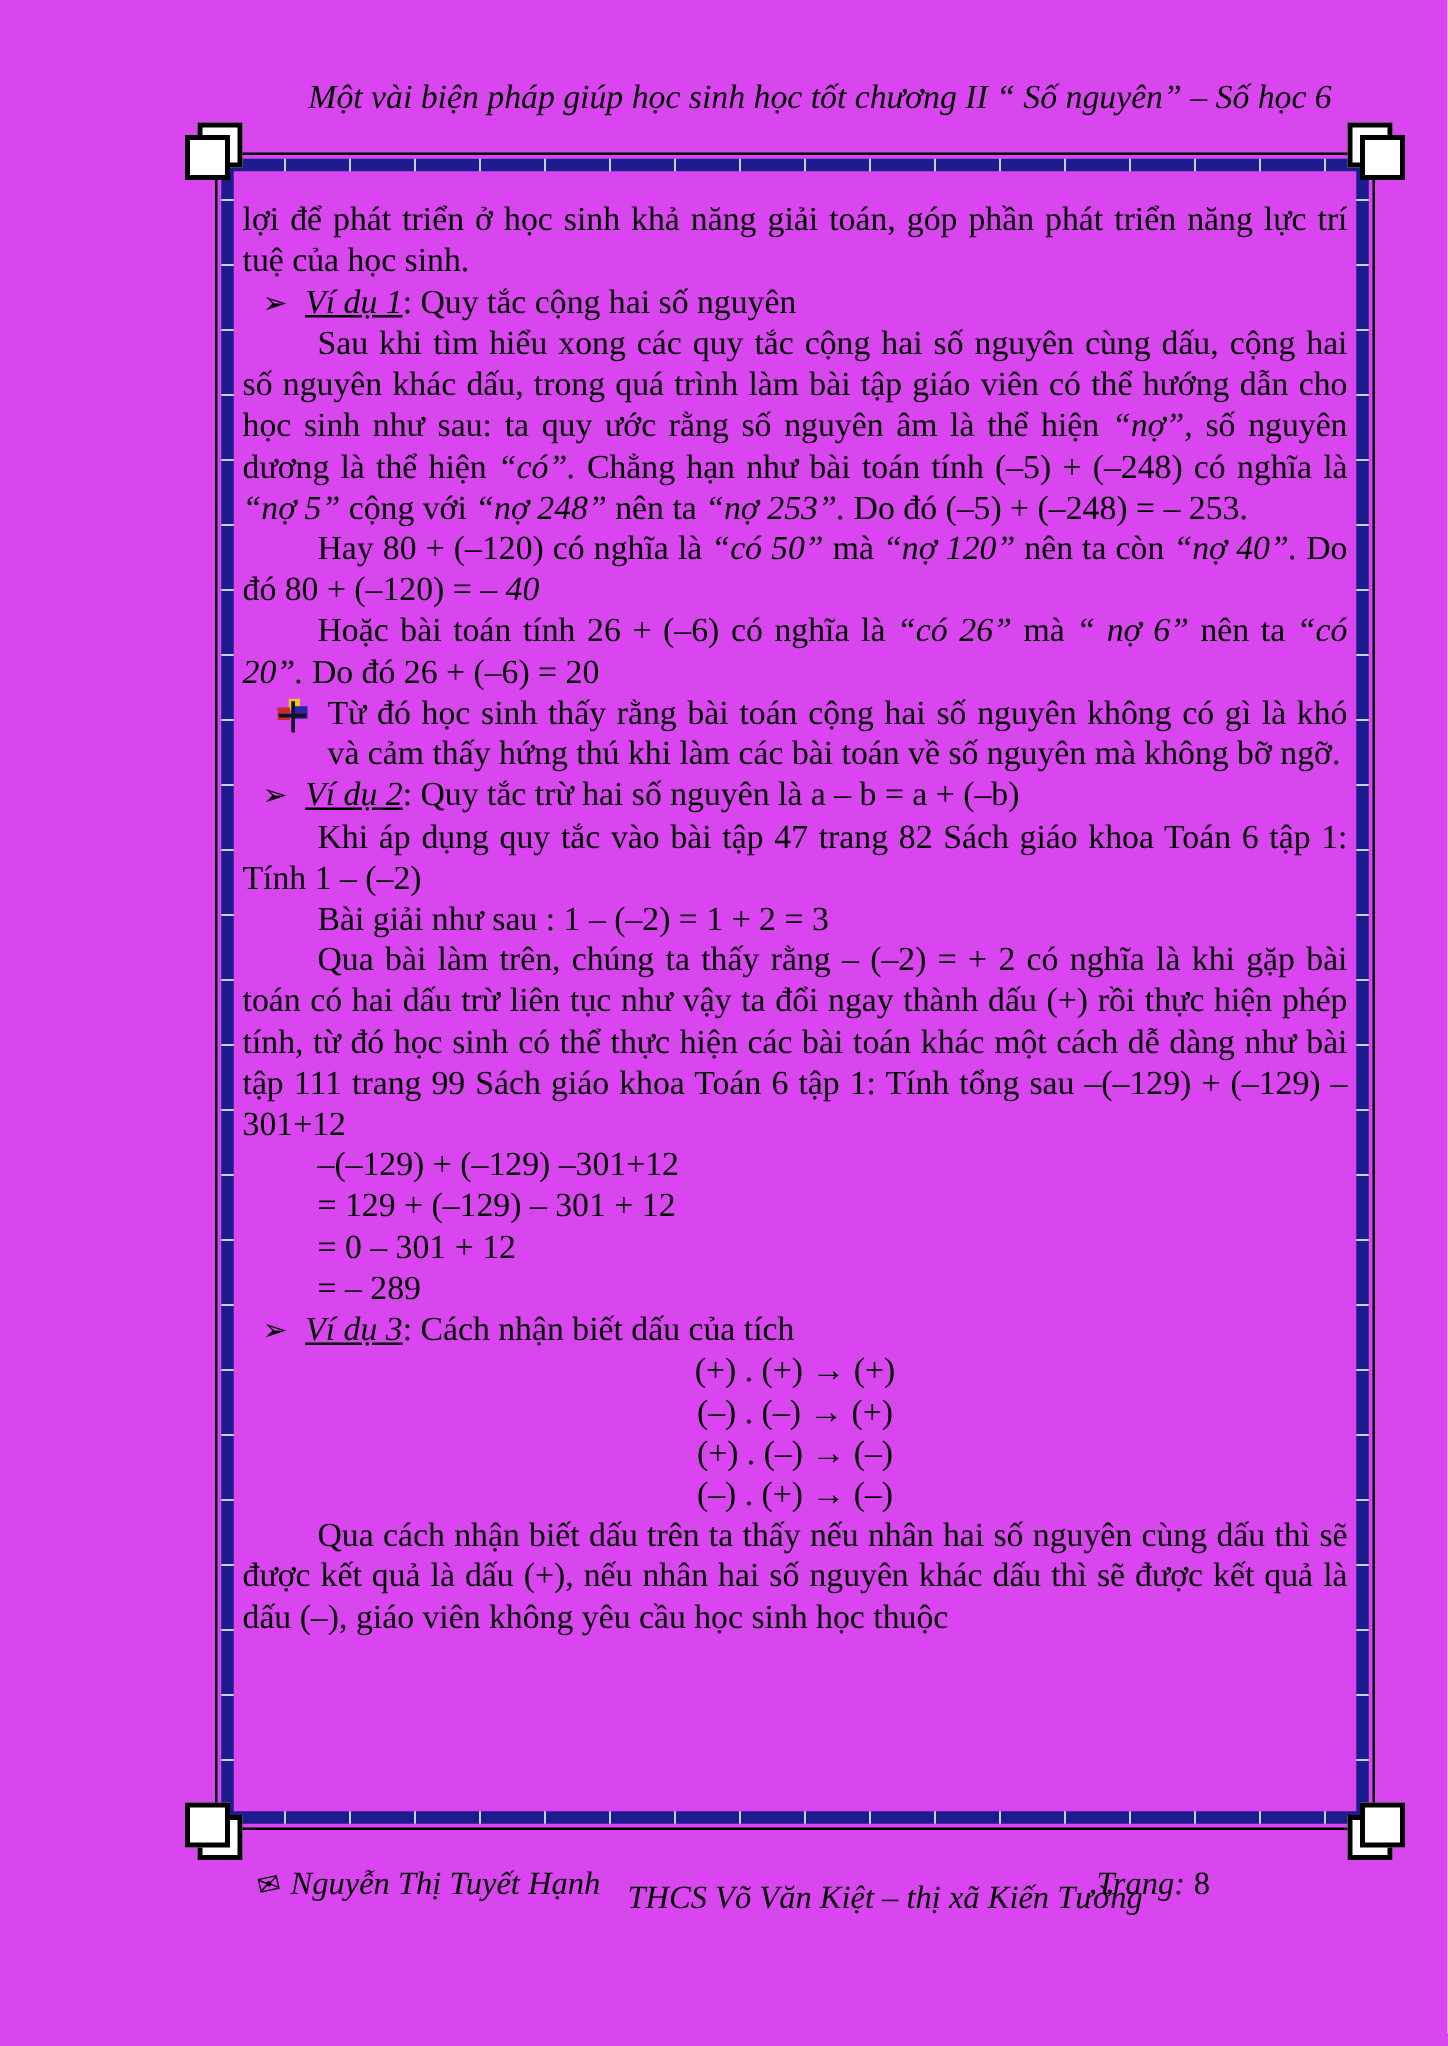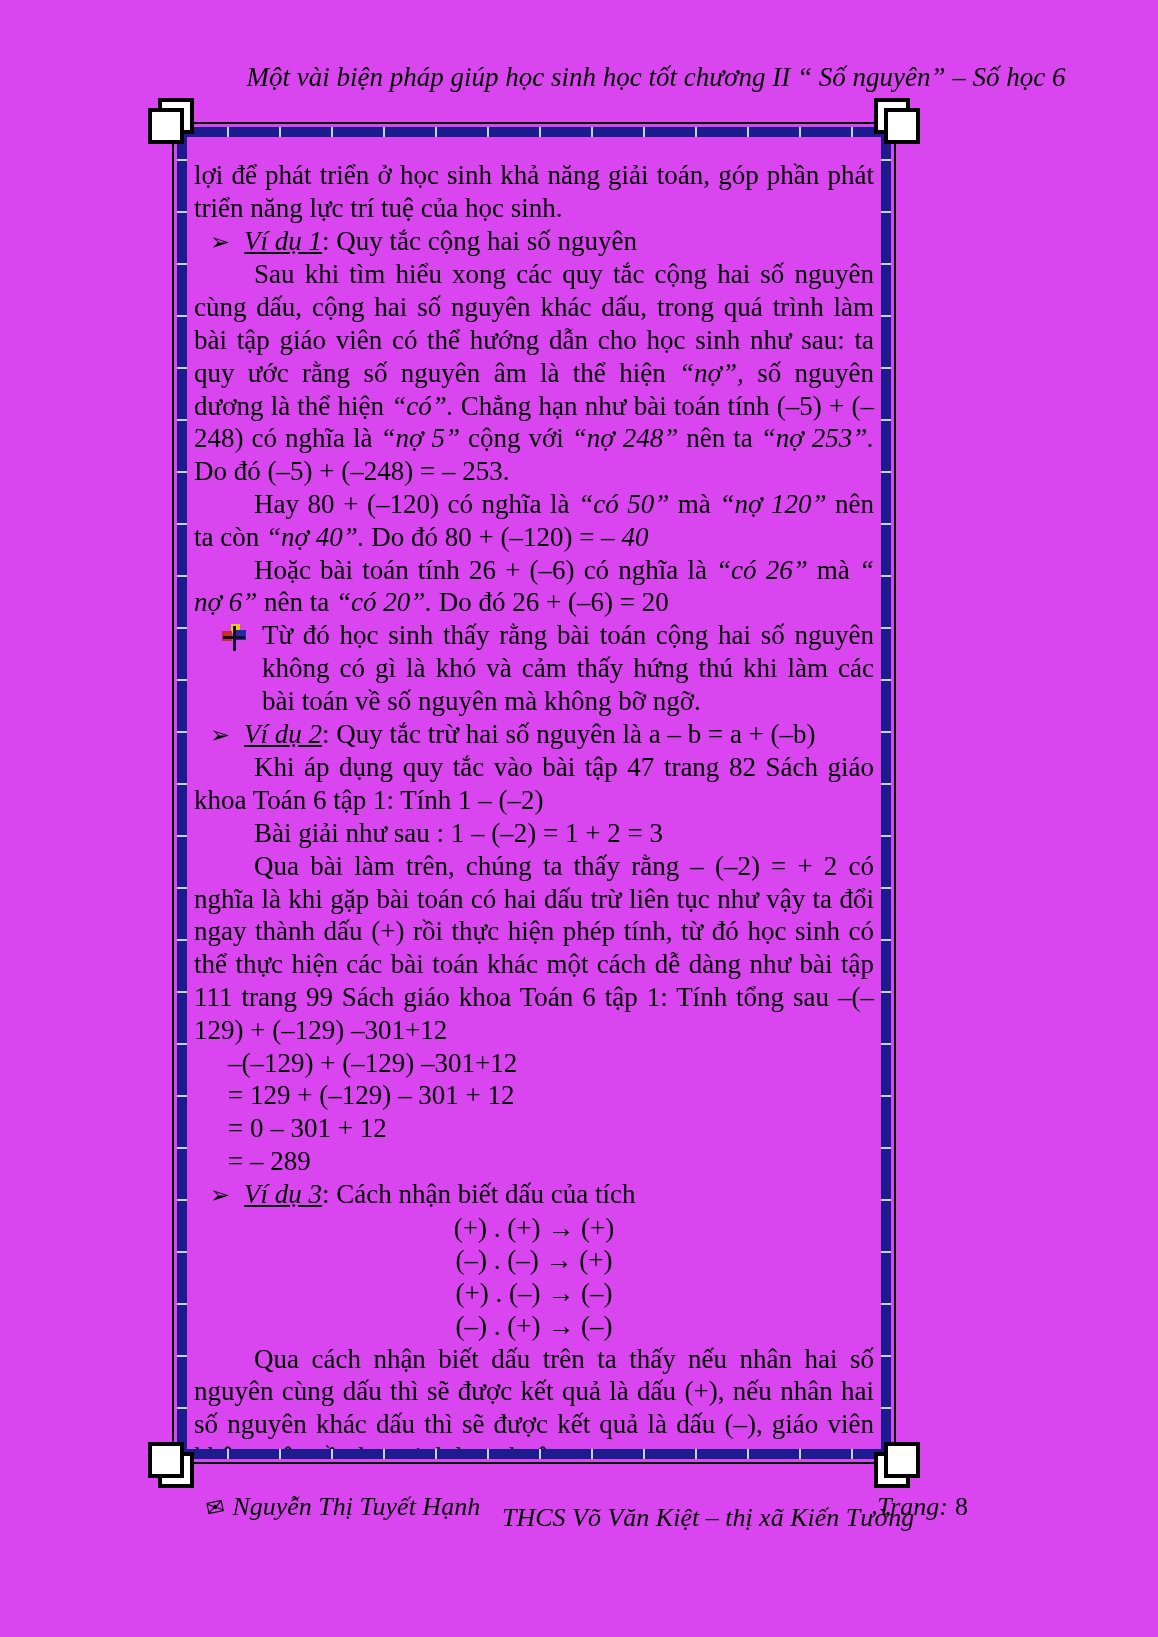--- a/index.html
+++ b/index.html
@@ -12,7 +12,7 @@
         text-align:center;font-style:italic;font-size:27px;white-space:nowrap;}
 
   
-  .frame{position:absolute;left:172px;top:122px;width:724px;height:1342px;
+  .frame{position:absolute;left:172px;top:122px;width:928px;height:1342px;
          border:2px solid #000;box-sizing:border-box;}
   .band{position:absolute;background:#1c1c8f;z-index:1;}
   .band-top,.band-bottom{left:3px;right:3px;height:10px;

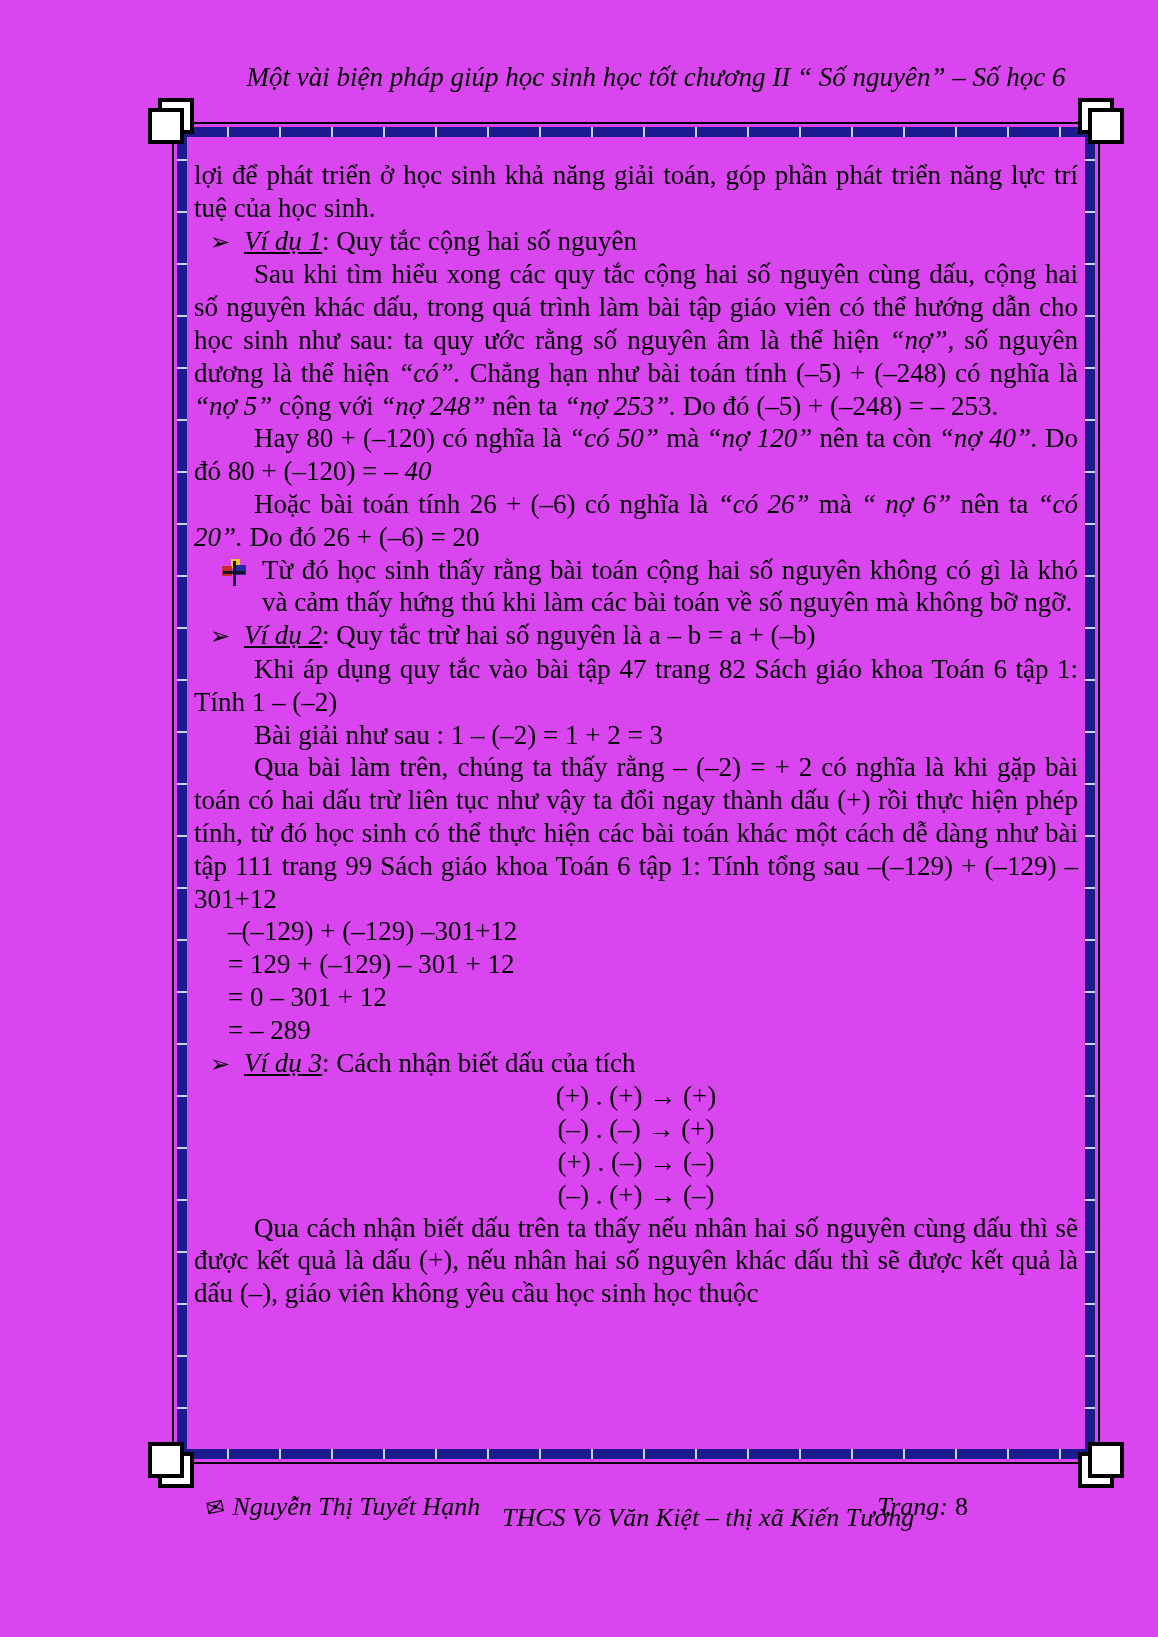--- a/index.html
+++ b/index.html
@@ -40,7 +40,7 @@
   .arrow-marker{font-family:"DejaVu Sans",sans-serif;font-size:24px;margin-right:14px;}
   .vd-label{font-style:italic;text-decoration:underline;margin-top:18px;}
   .p-flag{position:relative;padding-left:68px;text-indent:0;}
-  .p-eq .eq-line{margin-left:34px;text-align:left;}
+  .p-eq .eq-line{margin-left:60px;text-align:left;}
   .p-signs .sign-line{text-align:center;}
   .run-bi{font-weight:normal;font-style:italic;}
 

